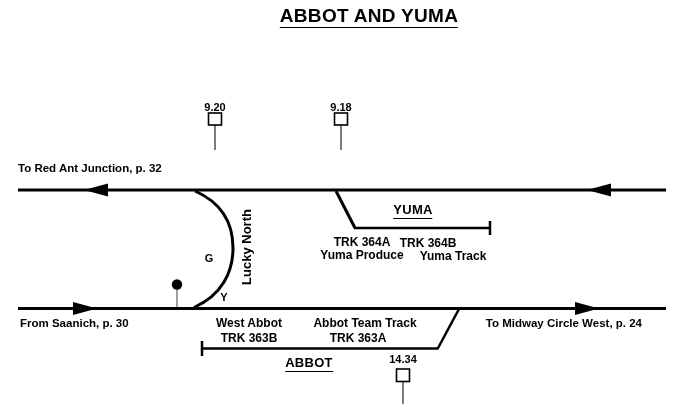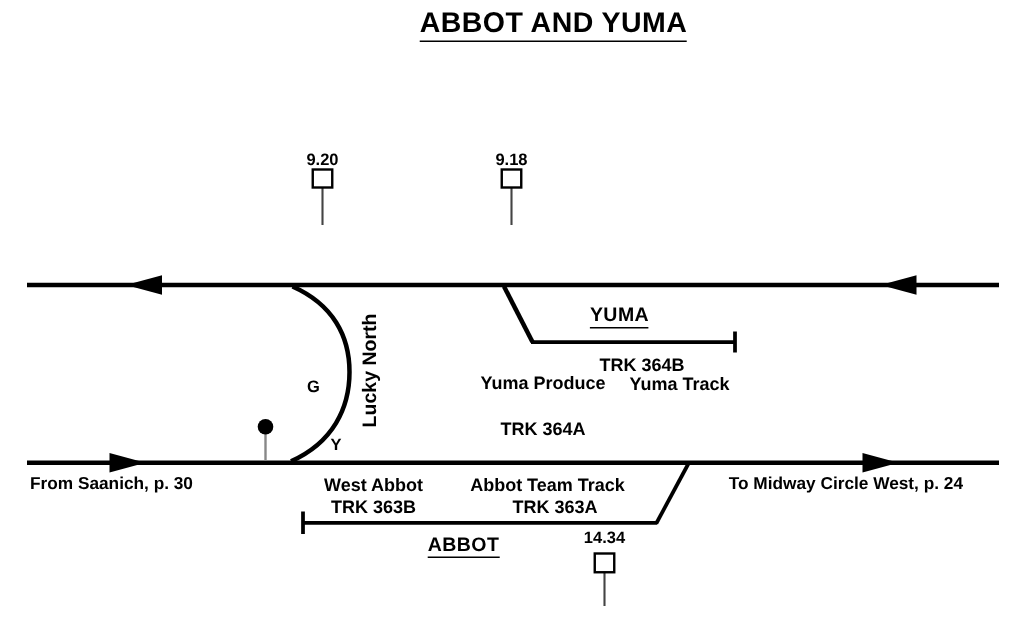--- a/index.html
+++ b/index.html
@@ -81,6 +81,7 @@
   <div class="lbl ctr mp" style="left:341px;top:101px;">9.18</div>
   <div class="lbl ctr mp" style="left:403px;top:353px;">14.34</div>
 
+  <div class="lbl edge" style="left:18px;top:162px;">To Red Ant Junction, p. 32</div>
 
   <div class="lbl ctr big" style="left:413px;top:203px;"><span class="uline">YUMA</span></div>
   <div class="lbl ctr" style="left:362px;top:236px;margin-top:44px;">TRK 364A</div>

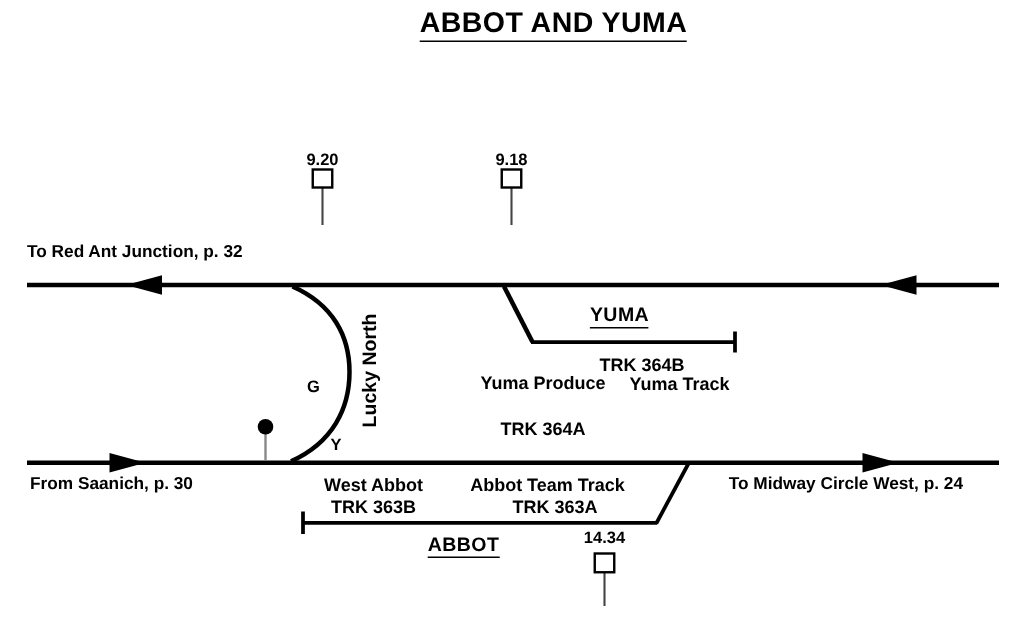--- a/index.html
+++ b/index.html
@@ -84,7 +84,7 @@
   <div class="lbl edge" style="left:18px;top:162px;">To Red Ant Junction, p. 32</div>
 
   <div class="lbl ctr big" style="left:413px;top:203px;"><span class="uline">YUMA</span></div>
-  <div class="lbl ctr" style="left:362px;top:236px;margin-top:44px;">TRK 364A</div>
+  <div class="lbl ctr" style="left:362px;top:236px;">TRK 364A</div>
   <div class="lbl ctr" style="left:362px;top:249px;">Yuma Produce</div>
   <div class="lbl ctr" style="left:428px;top:237px;">TRK 364B</div>
   <div class="lbl ctr" style="left:453px;top:250px;">Yuma Track</div>

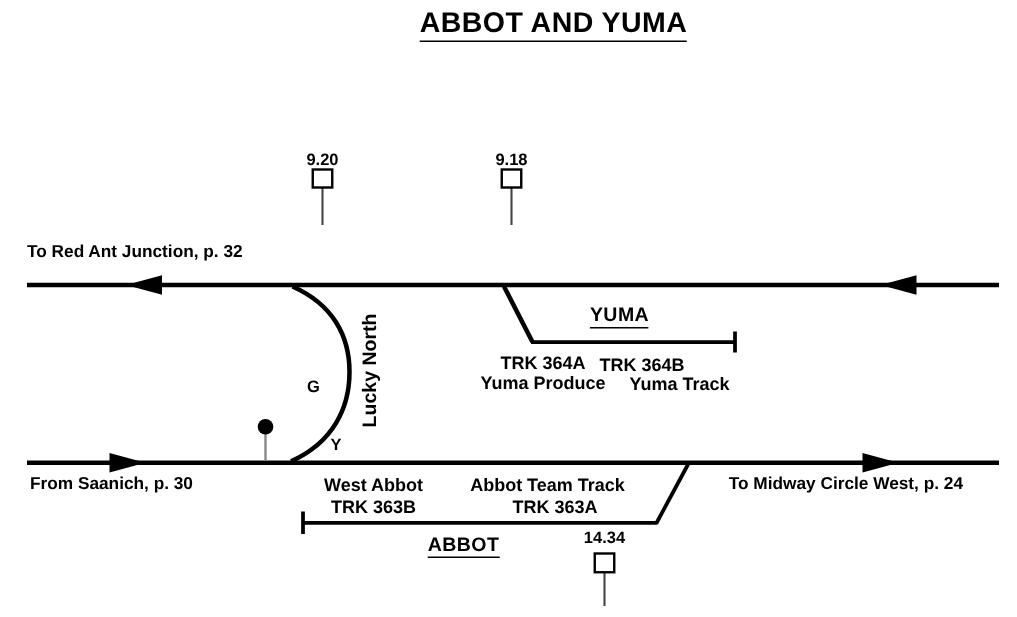--- a/index.html
+++ b/index.html
@@ -100,7 +100,7 @@
   <div class="lbl ctr" style="left:249px;top:317px;">West Abbot</div>
   <div class="lbl ctr" style="left:249px;top:332px;">TRK 363B</div>
   <div class="lbl ctr" style="left:365px;top:317px;">Abbot Team Track</div>
-  <div class="lbl ctr" style="left:370px;top:332px;">TRK 363A</div>
+  <div class="lbl ctr" style="left:358px;top:332px;">TRK 363A</div>
   <div class="lbl ctr big" style="left:309px;top:356px;"><span class="uline">ABBOT</span></div>
 
 </div>

